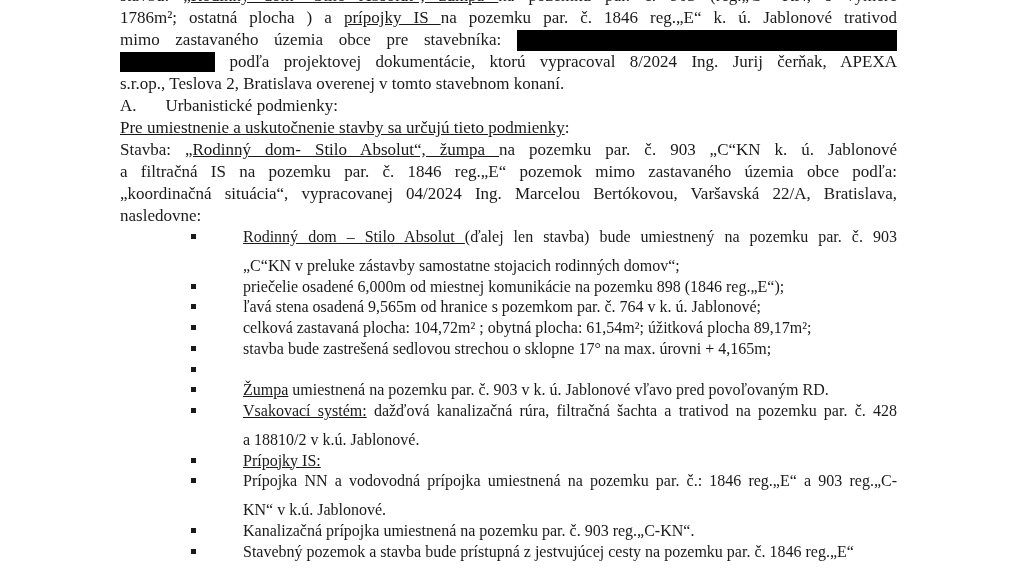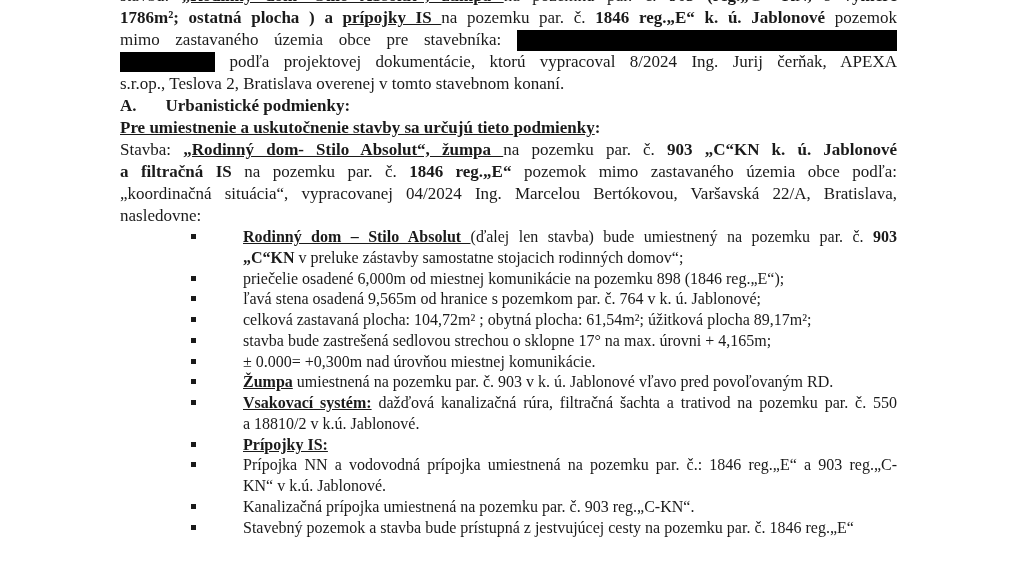--- a/index.html
+++ b/index.html
@@ -36,7 +36,7 @@
     width: 5px; height: 5px;
     background: #1a1a1a;
   }
-  .b { font-weight: 700; }
+  .b { font-weight: 400; }
   .u { text-decoration: underline; }
   .redact {
     display: inline-block;

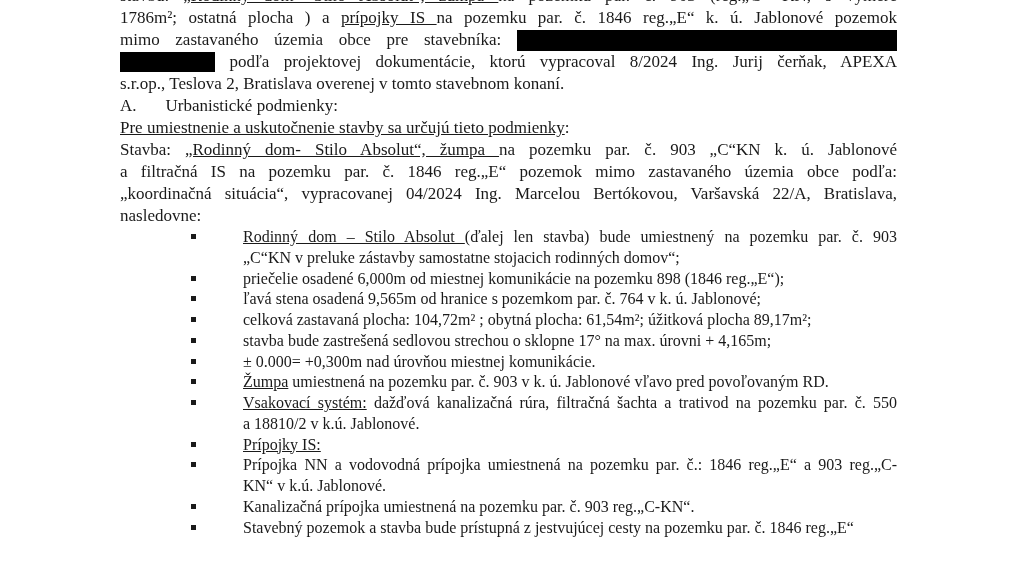--- a/index.html
+++ b/index.html
@@ -51,7 +51,7 @@
 
 <div class="page">
     <div class="line para justify clipped"><span class="run">stavbu: </span><span class="run b u">„Rodinný dom- Stilo Absolut“, žumpa </span><span class="run">na pozemku par. č. </span><span class="run b">903 (reg.„C“ KN, s výmere</span></div>
-    <div class="line para justify"><span class="run b">1786m²; ostatná plocha ) a </span><span class="run b u">prípojky IS </span><span class="run">na pozemku par. č. </span><span class="run b">1846 reg.„E“ k. ú. Jablonové </span><span class="run">pozemok</span></div>
+    <div class="line para justify"><span class="run b">1786m²; ostatná plocha ) a </span><span class="run b u">prípojky IS </span><span class="run">na pozemku par. č. </span><span class="run b">1846 reg.„E“ k. ú. Jablonové </span><span class="run">trativod</span></div>
     <div class="line para justify"><span class="run">mimo zastavaného územia obce pre stavebníka: </span><span class="redact" style="width: 380px; height: 21px;"></span></div>
     <div class="line para justify"><span class="redact" style="width: 95px; height: 20px;"></span><span class="run"> podľa projektovej dokumentácie, ktorú vypracoval 8/2024 Ing. Jurij čerňak, APEXA</span></div>
     <div class="line para"><span class="run">s.r.op., Teslova 2, Bratislava overenej v tomto stavebnom konaní.</span></div>

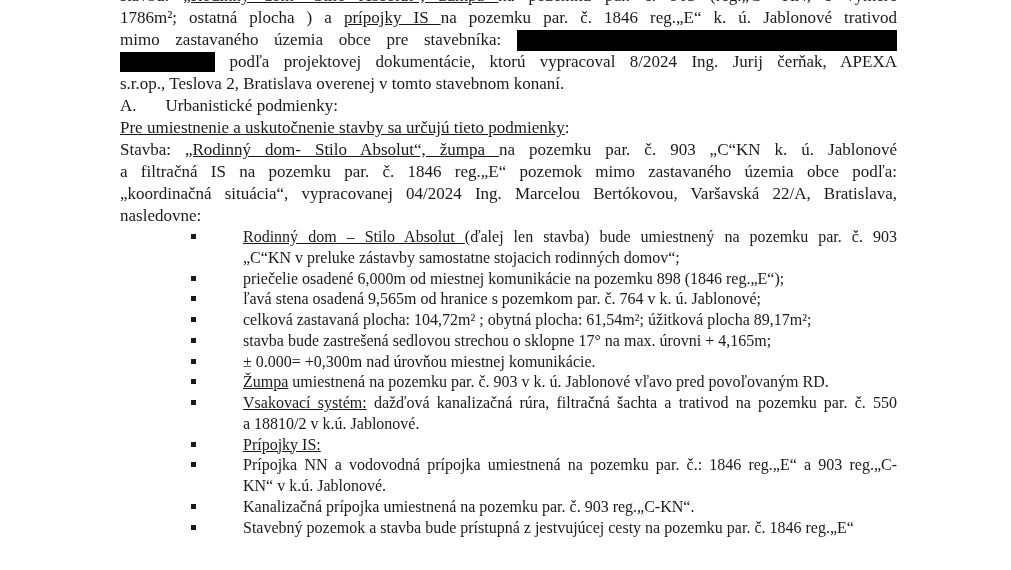--- a/index.html
+++ b/index.html
@@ -29,7 +29,7 @@
   }
   .clipped { margin-top: -15px; }
   .bullet { padding-left: 123px; }
-  .cont   { padding-left: 123px; }
+  .cont   { padding-left: 123px; margin-top: 8px; }
   .marker {
     position: absolute;
     left: 71px; top: 7px;

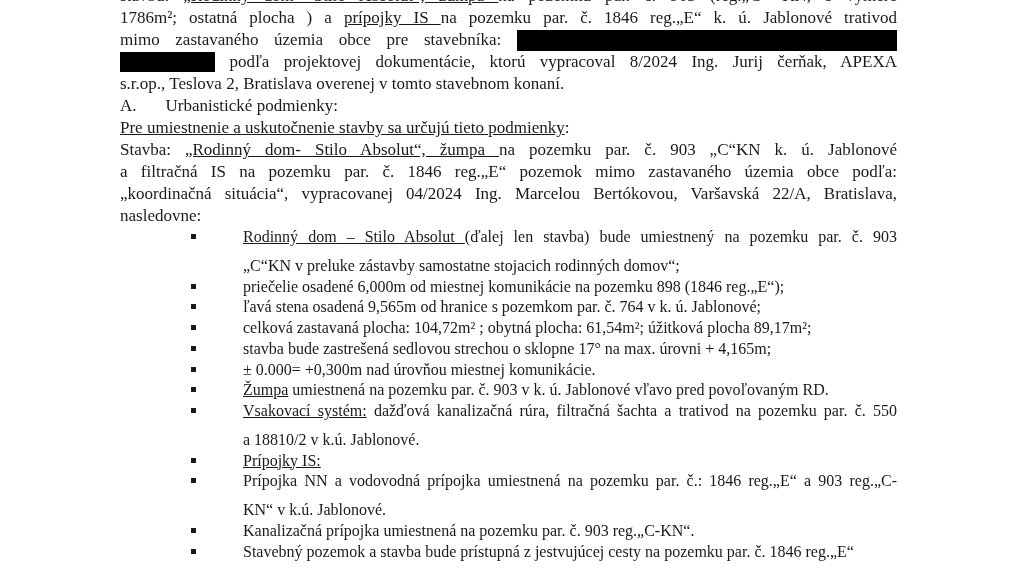--- a/index.html
+++ b/index.html
@@ -67,7 +67,7 @@
     <div class="line bul bullet"><span class="marker"></span><span class="run">ľavá stena osadená 9,565m od hranice s pozemkom par. č. 764 v k. ú. Jablonové;</span></div>
     <div class="line bul bullet"><span class="marker"></span><span class="run">celková zastavaná plocha: 104,72m² ; obytná plocha: 61,54m²; úžitková plocha 89,17m²;</span></div>
     <div class="line bul bullet"><span class="marker"></span><span class="run">stavba bude zastrešená sedlovou strechou o sklopne 17° na max. úrovni + 4,165m;</span></div>
-    <div class="line bul bullet"><span class="marker"></span><span class="run">± 0.000= +0,300m nad úrovňou miestnej komunikácie.</span></div>
+    <div class="line bul bullet"><span class="marker"></span></div>
     <div class="line bul bullet"><span class="marker"></span><span class="run b u">Žumpa</span><span class="run"> umiestnená na pozemku par. č. 903 v k. ú. Jablonové vľavo pred povoľovaným RD.</span></div>
     <div class="line bul justify bullet"><span class="marker"></span><span class="run b u">Vsakovací systém:</span><span class="run"> dažďová kanalizačná rúra, filtračná šachta a trativod na pozemku par. č. 550</span></div>
     <div class="line bul cont"><span class="run">a 18810/2 v k.ú. Jablonové.</span></div>

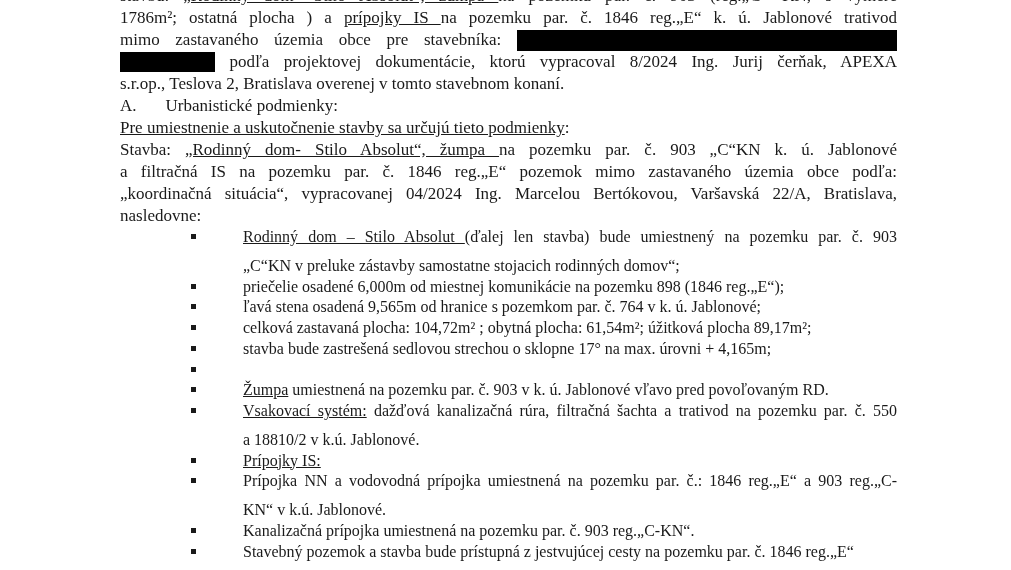--- a/index.html
+++ b/index.html
@@ -69,7 +69,7 @@
     <div class="line bul bullet"><span class="marker"></span><span class="run">stavba bude zastrešená sedlovou strechou o sklopne 17° na max. úrovni + 4,165m;</span></div>
     <div class="line bul bullet"><span class="marker"></span></div>
     <div class="line bul bullet"><span class="marker"></span><span class="run b u">Žumpa</span><span class="run"> umiestnená na pozemku par. č. 903 v k. ú. Jablonové vľavo pred povoľovaným RD.</span></div>
-    <div class="line bul justify bullet"><span class="marker"></span><span class="run b u">Vsakovací systém:</span><span class="run"> dažďová kanalizačná rúra, filtračná šachta a trativod na pozemku par. č. 550</span></div>
+    <div class="line bul justify bullet"><span class="marker"></span><span class="run b u">Vsakovací systém:</span><span class="run"> dažďová kanalizačná rúra, filtračná šachta a trativod na pozemku par. č. 428</span></div>
     <div class="line bul cont"><span class="run">a 18810/2 v k.ú. Jablonové.</span></div>
     <div class="line bul bullet"><span class="marker"></span><span class="run b u">Prípojky IS:</span></div>
     <div class="line bul justify bullet"><span class="marker"></span><span class="run">Prípojka NN a vodovodná prípojka umiestnená na pozemku par. č.: 1846 reg.„E“ a 903 reg.„C-</span></div>

